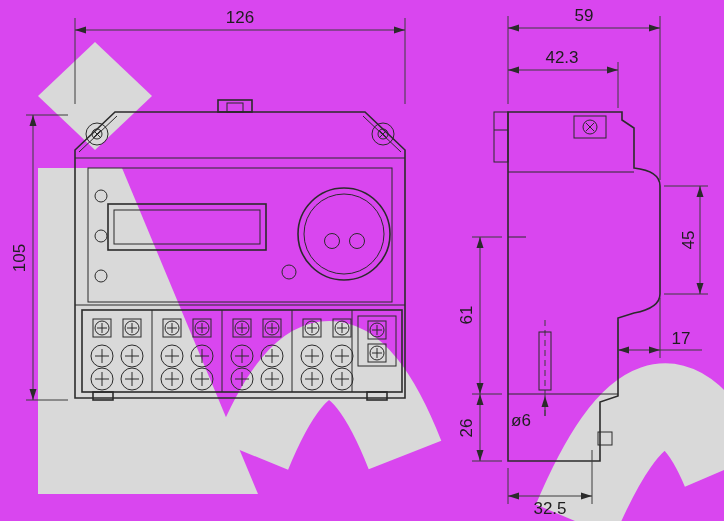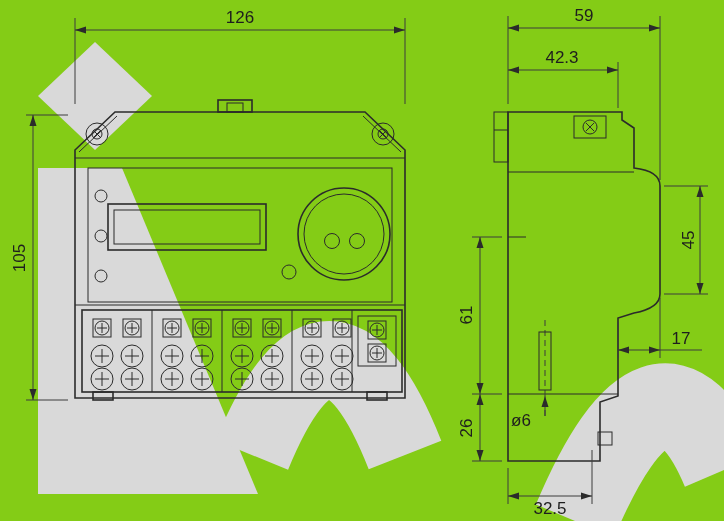--- a/index.html
+++ b/index.html
@@ -3,7 +3,7 @@
 <meta charset="utf-8">
 <style>
   html,body{margin:0;padding:0;background:#fff;}
-  .page{width:724px;height:521px;background:#84cc16;position:relative;overflow:hidden;}
+  .page{width:724px;height:521px;background:#d946ef;position:relative;overflow:hidden;}
   svg{display:block;}
   .oline{fill:none;stroke:#2b2b2b;stroke-width:1.6;stroke-linejoin:miter;}
   .tline{fill:none;stroke:#2b2b2b;stroke-width:1;}

